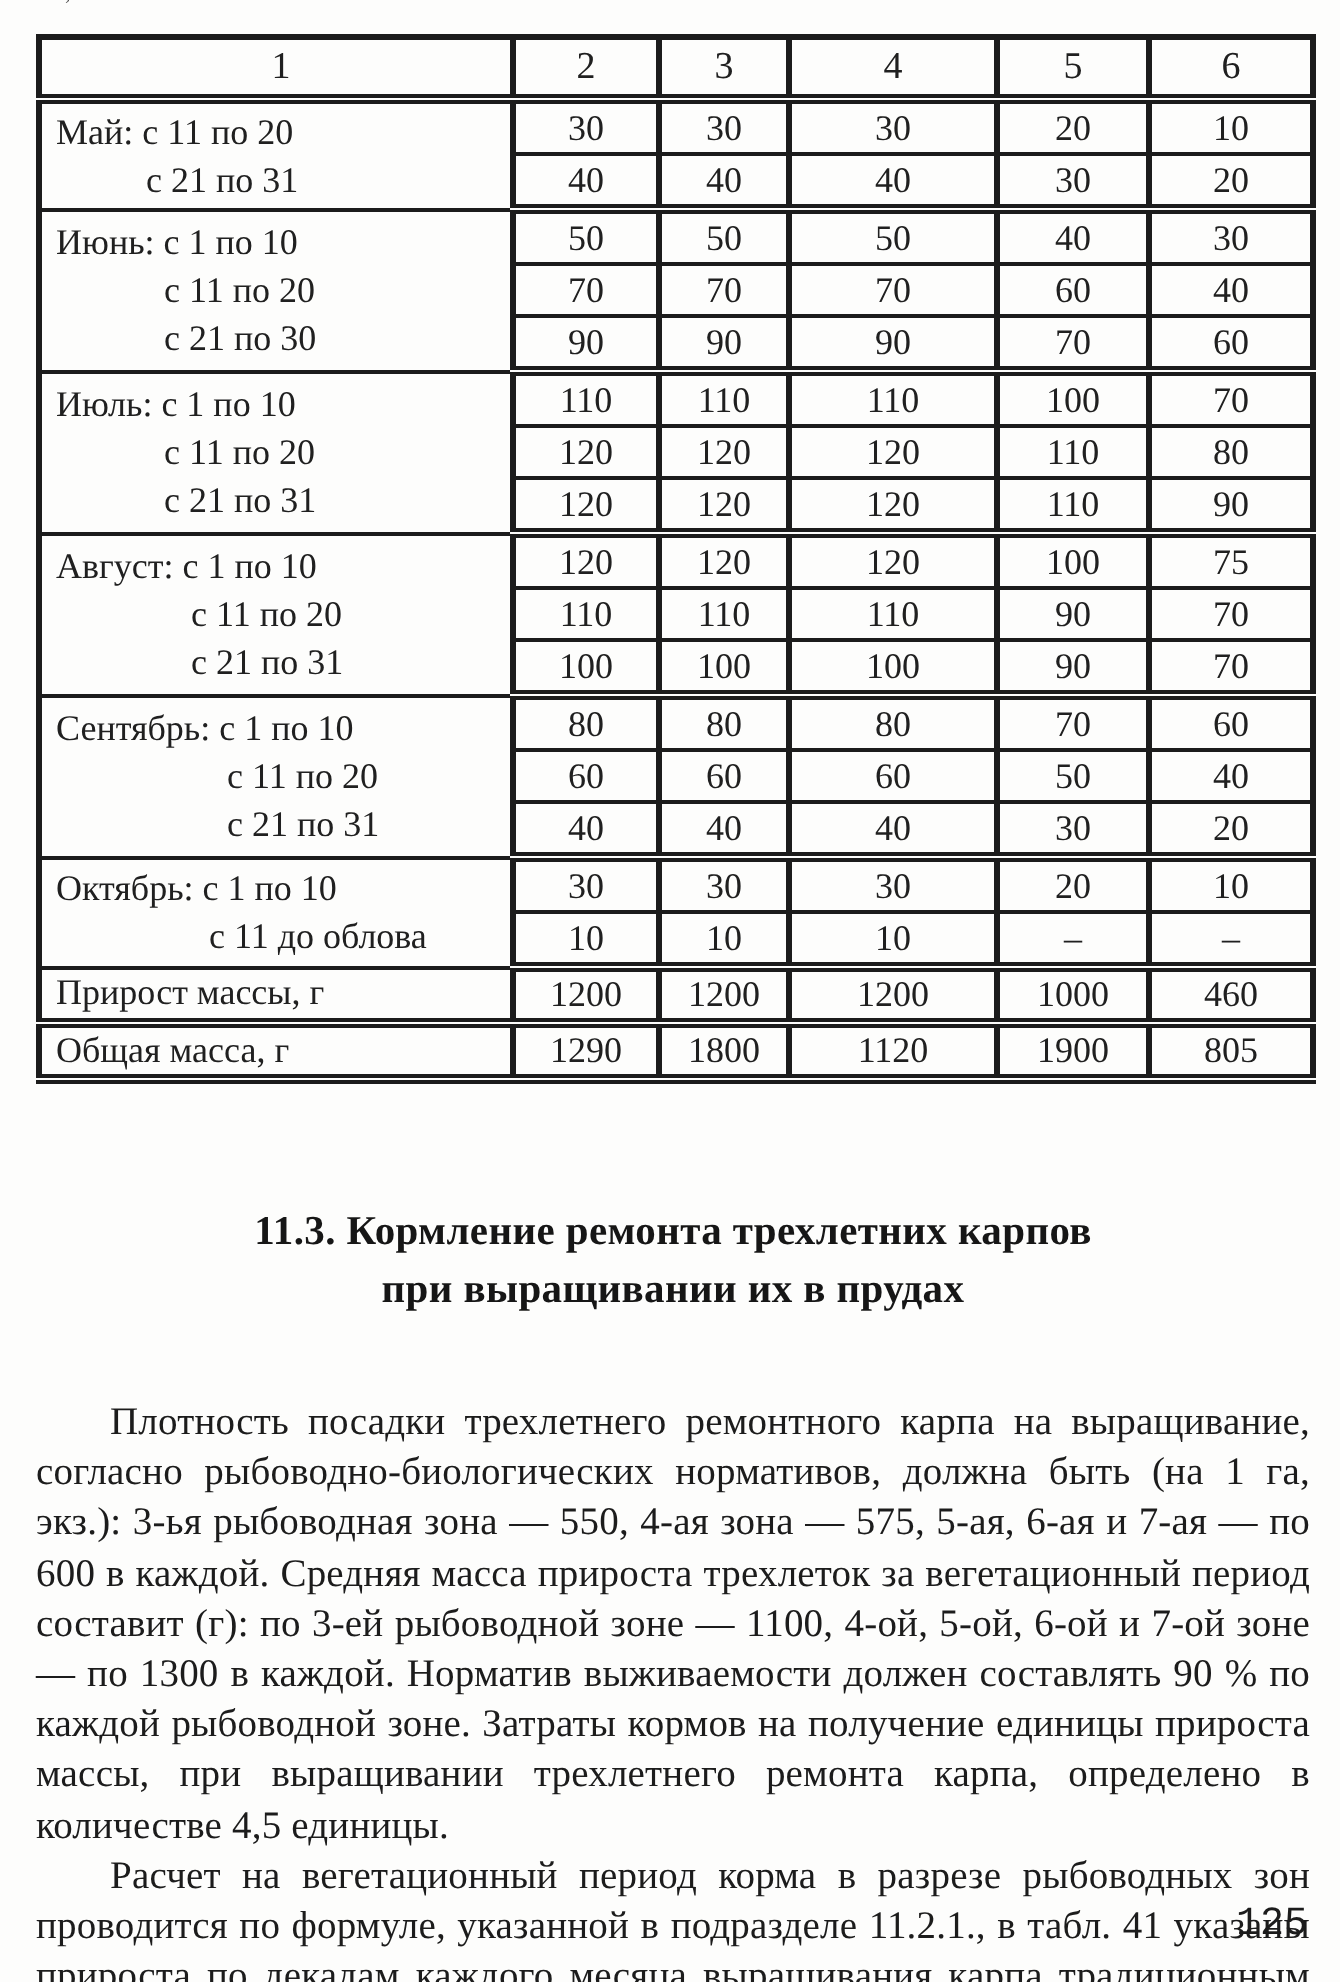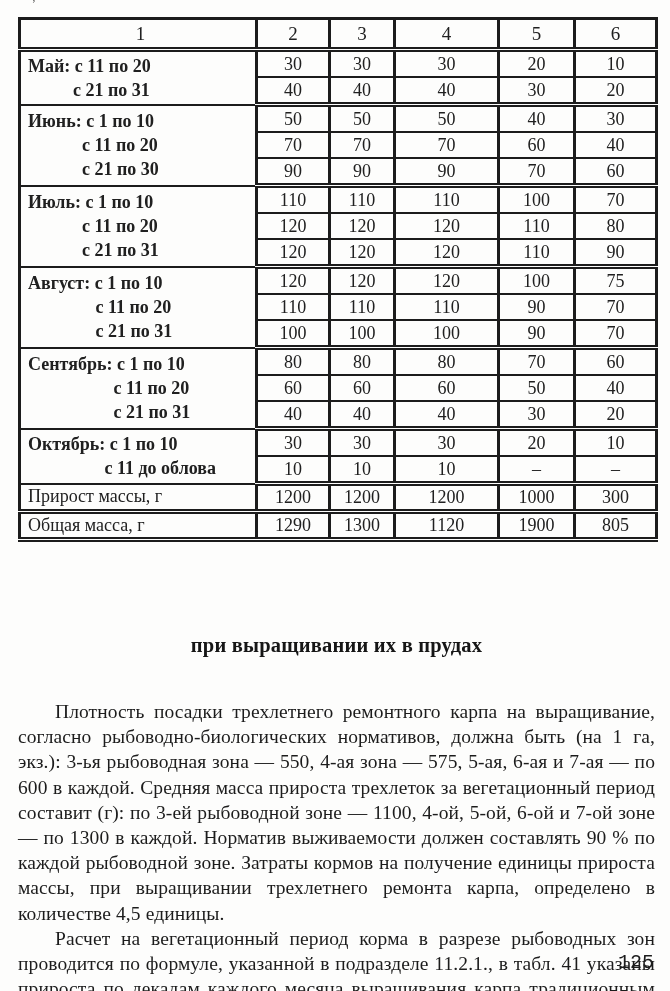--- a/index.html
+++ b/index.html
@@ -67,7 +67,6 @@
   table.growth-table td.label-col div{
     line-height:24px;
     white-space:nowrap;
-    font-weight:bold;
   }
   table.growth-table tr.summary td{height:23px;line-height:23px;}
   

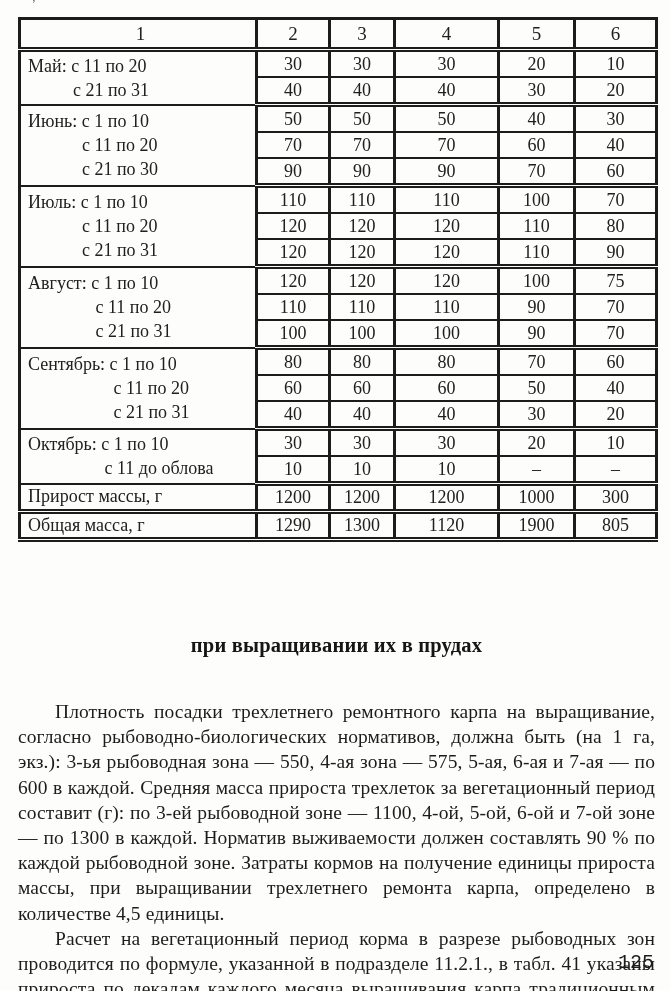--- a/index.html
+++ b/index.html
@@ -271,7 +271,7 @@
           <td>1200</td>
           <td>1200</td>
           <td>1000</td>
-          <td>300</td>
+          <td>460</td>
         </tr>
         <tr class="summary group-end">
           <td class="label-col">Общая масса, г</td>

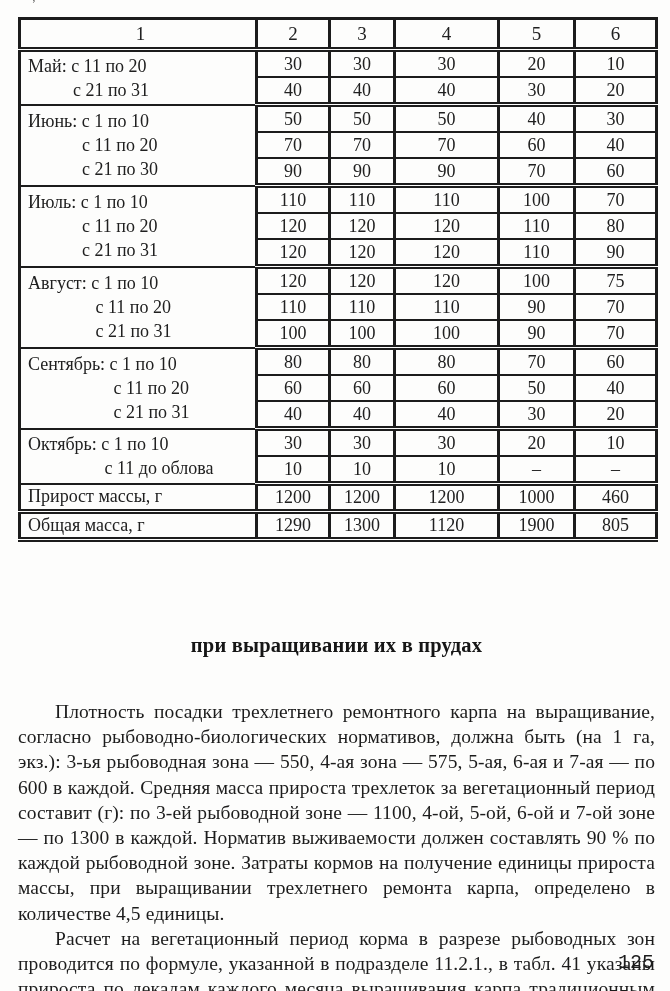--- a/index.html
+++ b/index.html
@@ -276,7 +276,7 @@
         <tr class="summary group-end">
           <td class="label-col">Общая масса, г</td>
           <td>1290</td>
-          <td>1300</td>
+          <td>1800</td>
           <td>1120</td>
           <td>1900</td>
           <td>805</td>

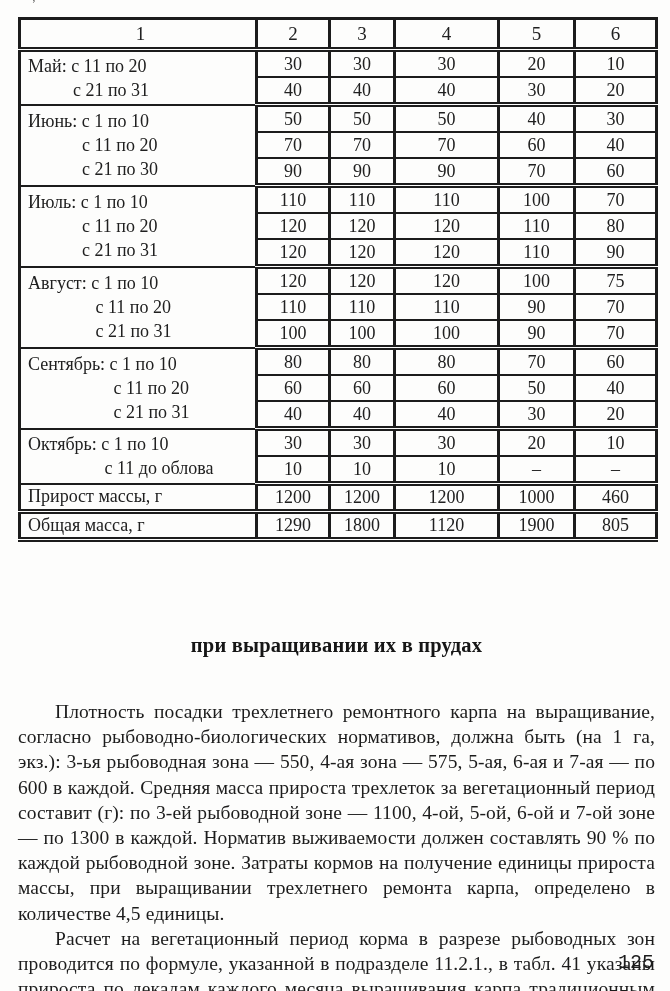--- a/index.html
+++ b/index.html
@@ -284,7 +284,7 @@
       </tbody>
   </table>
 
-  <h2 class="heading"><br><span>при выращивании их в прудах</span></h2>
+  <h2 class="heading"><span>11.3. Кормление ремонта трехлетних карпов</span><br><span>при выращивании их в прудах</span></h2>
 
   <p class="body-par first">Плотность посадки трехлетнего ремонтного карпа на выра­щивание, согласно рыбоводно-биологических нормативов, должна быть (на 1 га, экз.): 3-ья рыбоводная зона — 550, 4-ая зона — 575, 5-ая, 6-ая и 7-ая — по 600 в каждой. Средняя мас­са прироста трехлеток за вегетационный период составит (г): по 3-ей рыбоводной зоне — 1100, 4-ой, 5-ой, 6-ой и 7-ой зоне — по 1300 в каждой. Норматив выживаемости должен составлять 90 % по каждой рыбоводной зоне. Затраты кормов на получение единицы прироста массы, при выращивании трехлетнего ре­монта карпа, определено в количестве 4,5 единицы.</p>
   <p class="body-par">Расчет на вегетационный период корма в разрезе рыбоводных зон проводится по формуле, указанной в подразделе 11.2.1., в табл. 41 указаны прироста по декадам каждого месяца выращи­вания карпа традиционным способом.</p>

